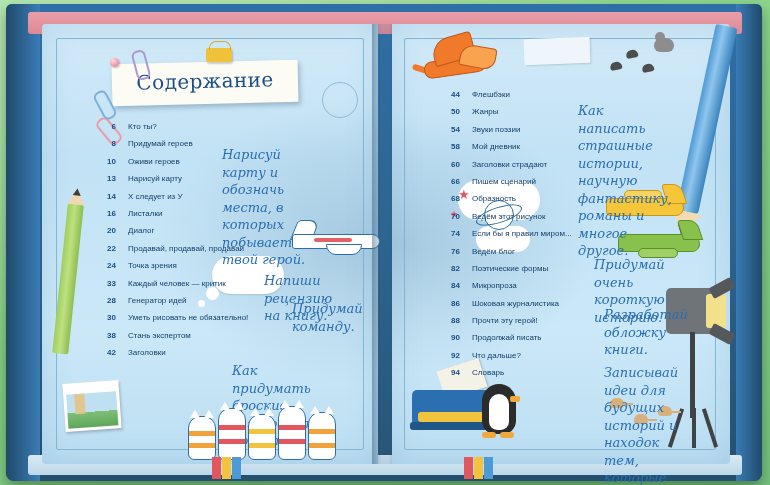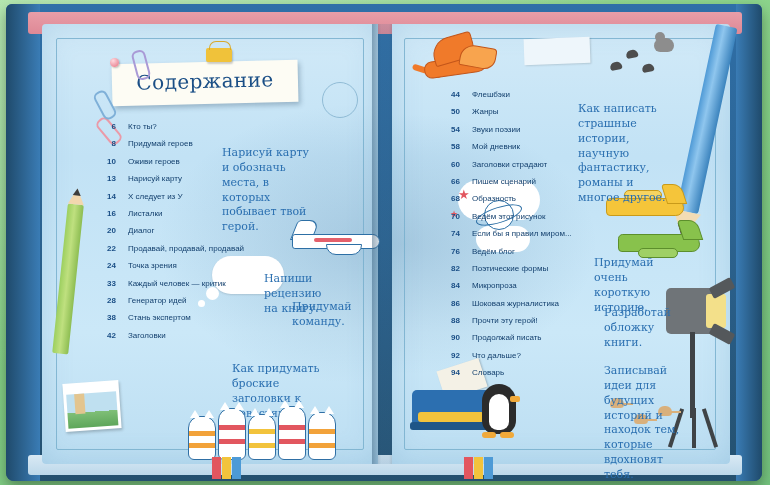--- a/index.html
+++ b/index.html
@@ -160,7 +160,8 @@
   .note {
     position: absolute;
     font-family: "DejaVu Serif", serif;
-    font-size: 11px;
+    font-style: italic;
+    font-size: 13px;
     line-height: 1.35;
     color: #2a6fb0;
   }

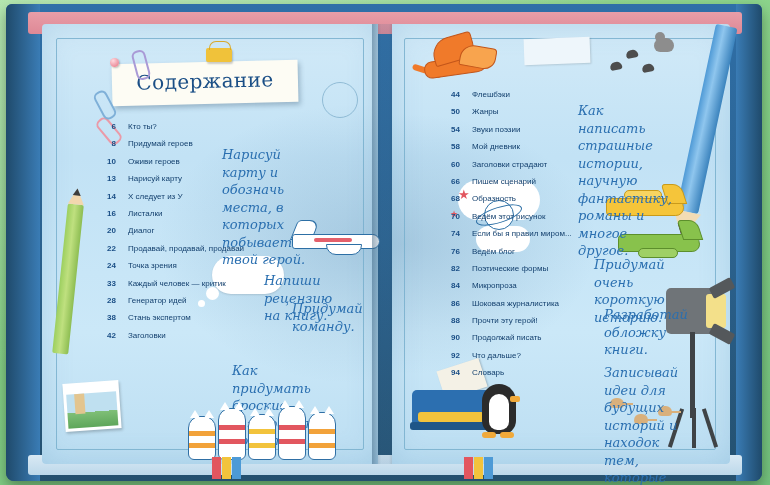--- a/index.html
+++ b/index.html
@@ -754,6 +754,10 @@
       <div class="toc-row">
           <span class="toc-num">28</span>
           <span class="toc-title">Генератор идей</span>
+        </div>
+      <div class="toc-row">
+          <span class="toc-num">30</span>
+          <span class="toc-title">Уметь рисовать не обязательно!</span>
         </div>
       <div class="toc-row">
           <span class="toc-num">38</span>

